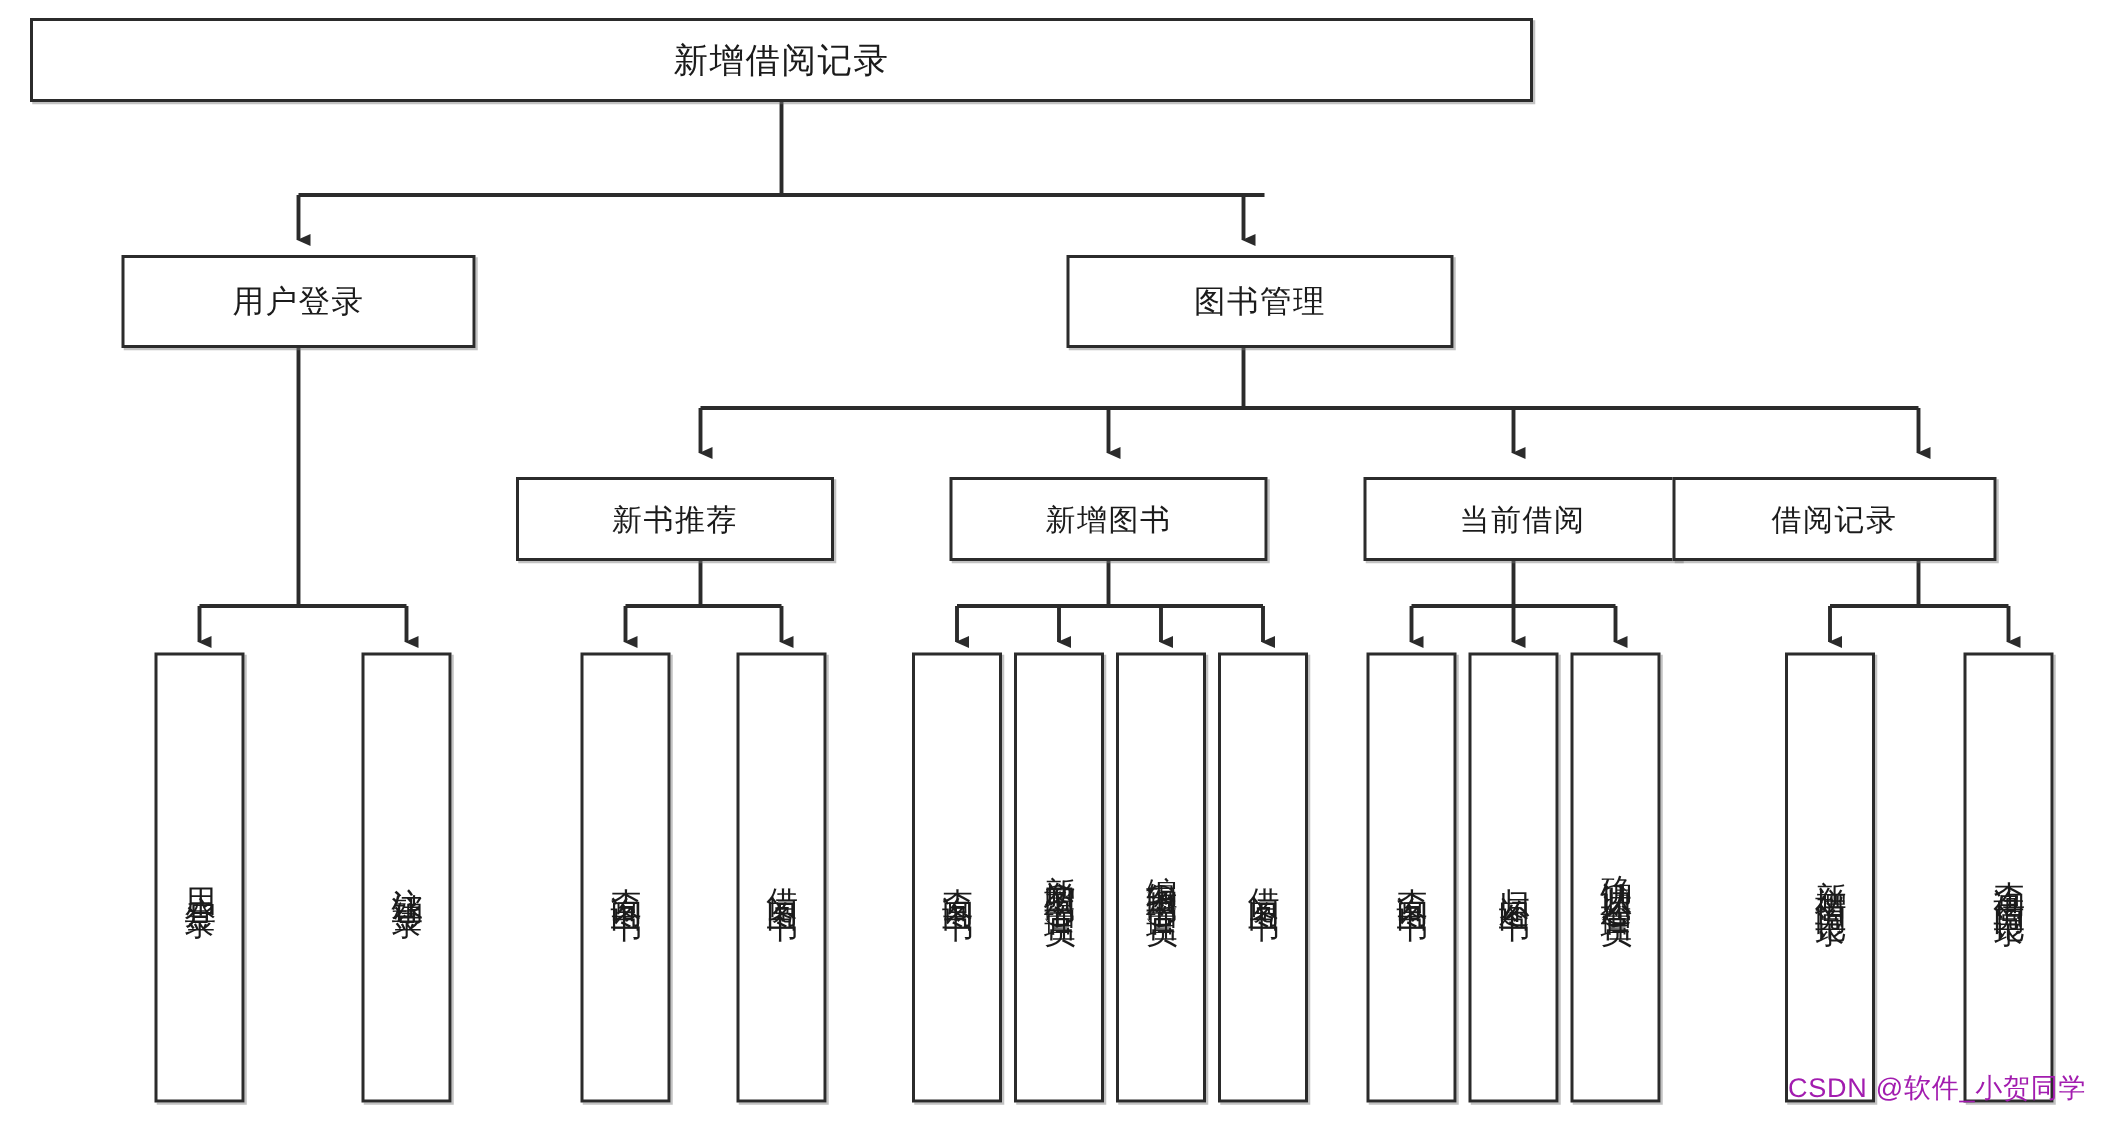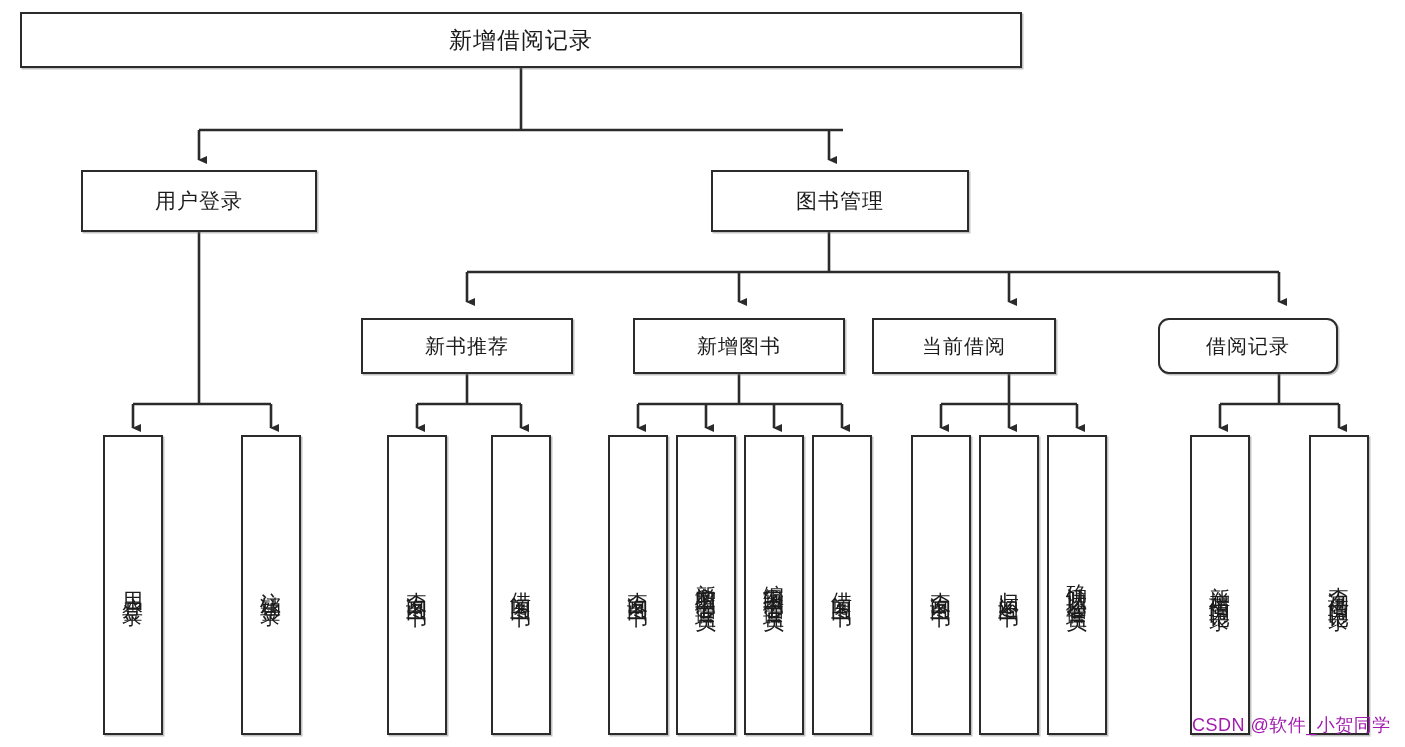--- a/index.html
+++ b/index.html
@@ -131,7 +131,7 @@
     <span class="htext">图书管理</span>
   </div>
 
-  <div class="node level2" style="left:361px; top:318px; width:212px; height:56px;">
+  <div class="node level2" style="left:344px; top:318px; width:212px; height:56px;">
     <span class="htext">新书推荐</span>
   </div>
   <div class="node level2" style="left:633px; top:318px; width:212px; height:56px;">

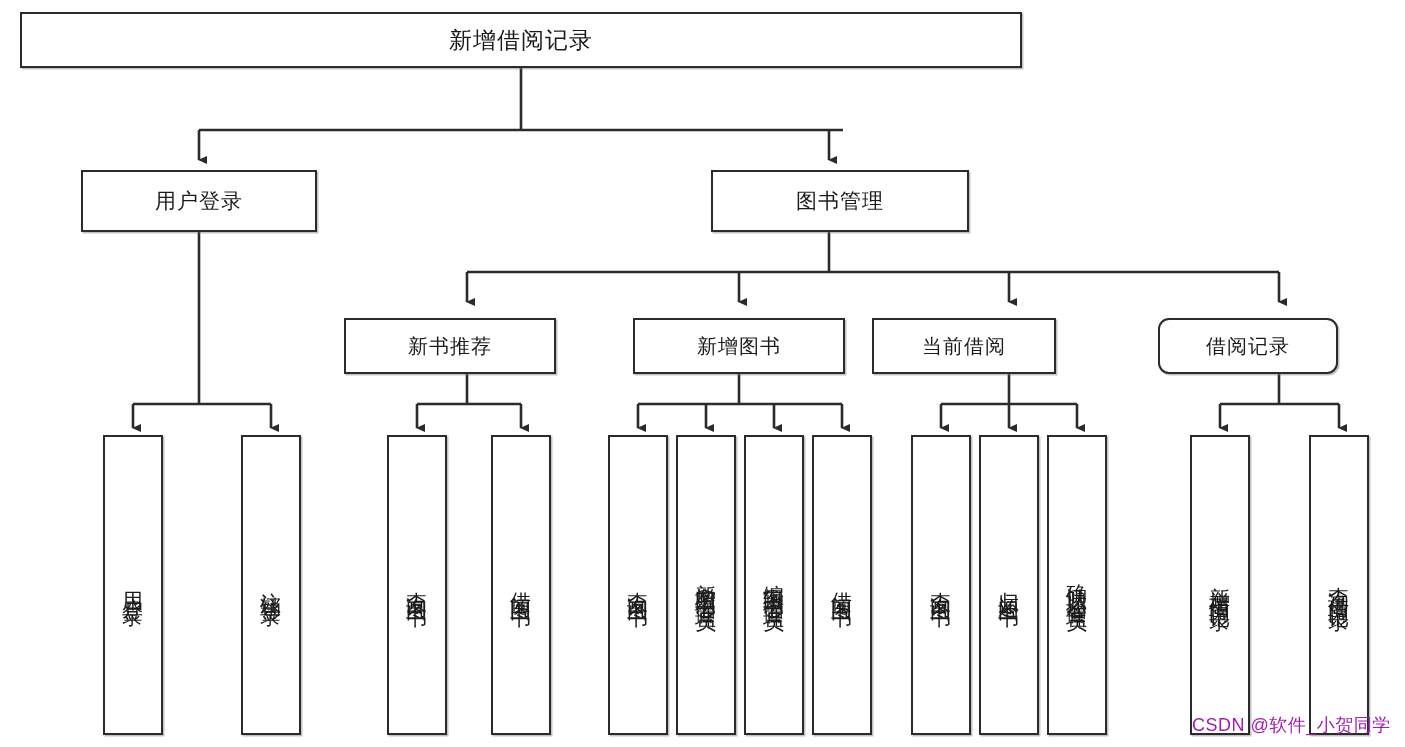--- a/index.html
+++ b/index.html
@@ -137,7 +137,7 @@
   <div class="node level2" style="left:633px; top:318px; width:212px; height:56px;">
     <span class="htext">新增图书</span>
   </div>
-  <div class="node level2" style="left:872px; top:318px; width:184px; height:56px;">
+  <div class="node level2" style="left:909px; top:318px; width:212px; height:56px;">
     <span class="htext">当前借阅</span>
   </div>
   <div class="node level2" style="left:1158px; top:318px; width:180px; height:56px;border-radius:11px;">

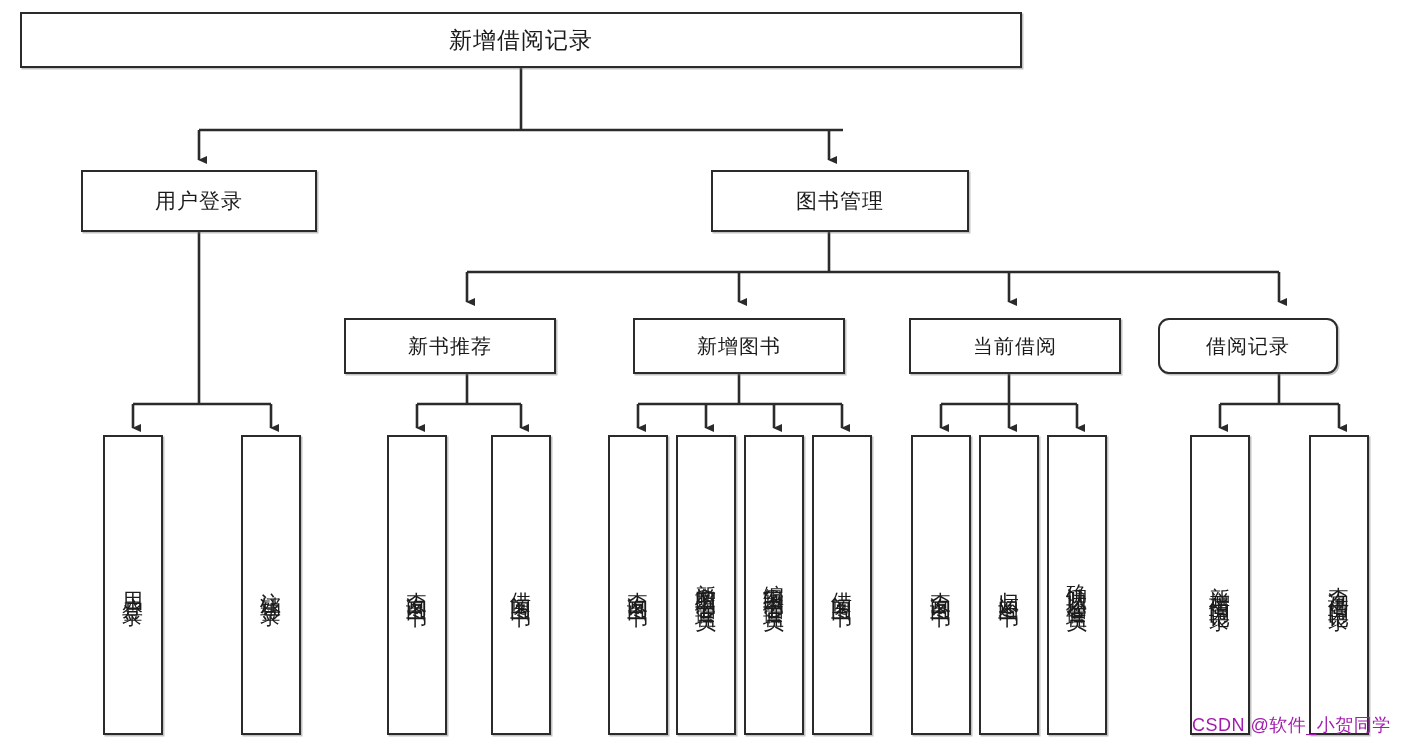--- a/index.html
+++ b/index.html
@@ -140,7 +140,7 @@
   <div class="node level2" style="left:909px; top:318px; width:212px; height:56px;">
     <span class="htext">当前借阅</span>
   </div>
-  <div class="node level2" style="left:1158px; top:318px; width:180px; height:56px;border-radius:11px;">
+  <div class="node level2" style="left:1115px; top:318px; width:216px; height:56px;">
     <span class="htext">借阅记录</span>
   </div>
 

